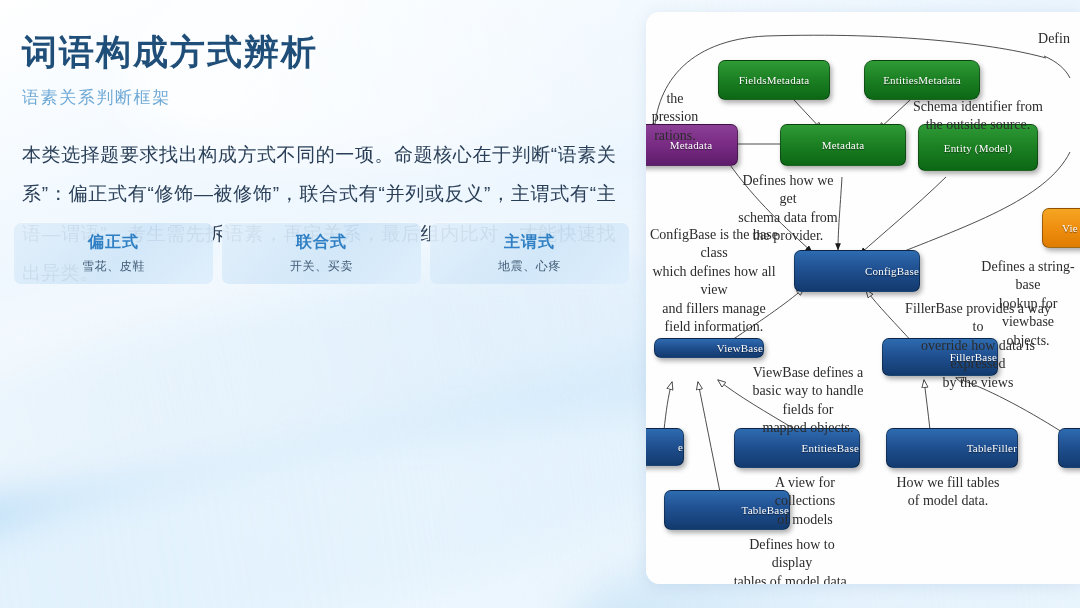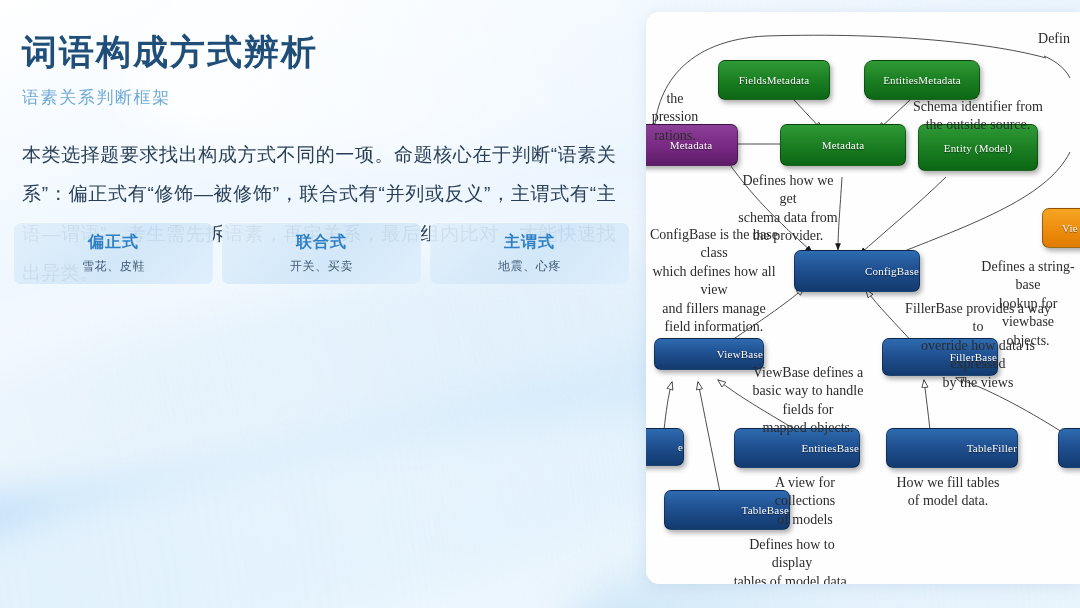--- a/index.html
+++ b/index.html
@@ -278,7 +278,7 @@
         <span>ConfigBase</span>
       </div>
 
-      <div class="node blue" style="left:8px;   top:326px; width:110px; height:32px;">
+      <div class="node blue" style="left:8px;   top:326px; width:110px; height:20px;">
         <span>ViewBase</span>
       </div>
 

